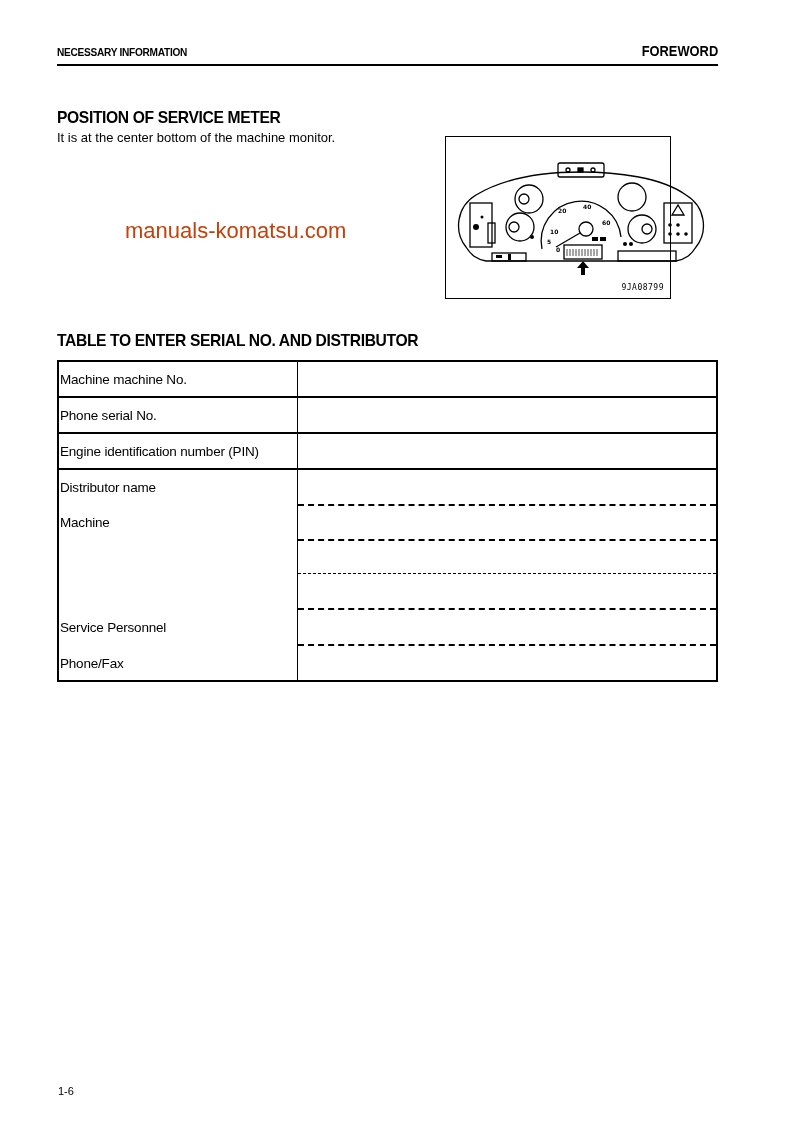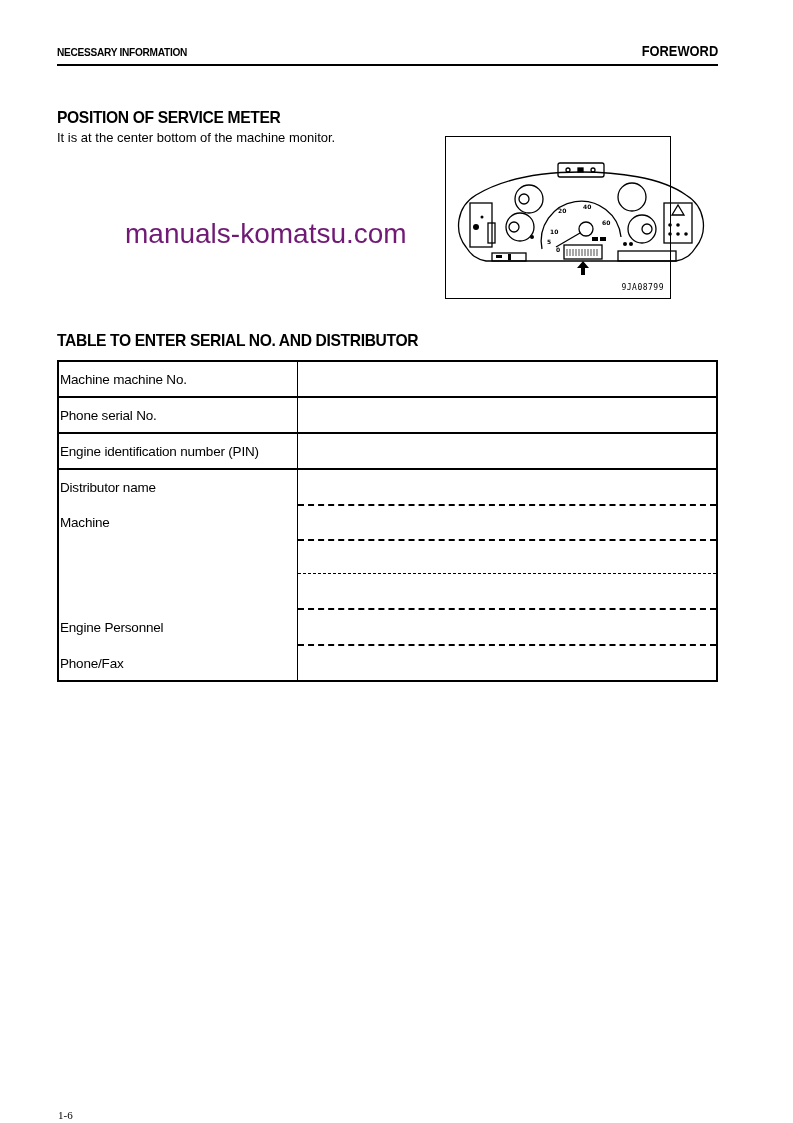--- a/index.html
+++ b/index.html
@@ -11,7 +11,7 @@
     .hdr-rule { left: 57px; top: 64px; width: 661px; height: 2px; background: #000; }
     .sec-title { font-size: 17px; font-weight: bold; letter-spacing: -0.4px; transform: scaleX(0.92); transform-origin: left; white-space: nowrap; }
     .body-text { font-size: 13px; white-space: nowrap; }
-    .watermark { left: 125px; top: 218px; font-size: 28px; color: #701a75; white-space: nowrap; }
+    .watermark { left: 125px; top: 218px; font-size: 22px; color: #c2410c; white-space: nowrap; }
     .figure { left: 445px; top: 136px; width: 226px; height: 163px; border: 1px solid #000; box-sizing: border-box; }
     .figure svg { position: absolute; left: 0; top: 0; }
     .fig-code { position: absolute; right: 6px; bottom: 6px; font-family: "DejaVu Sans Mono", monospace; font-size: 8px; letter-spacing: 0.5px; }

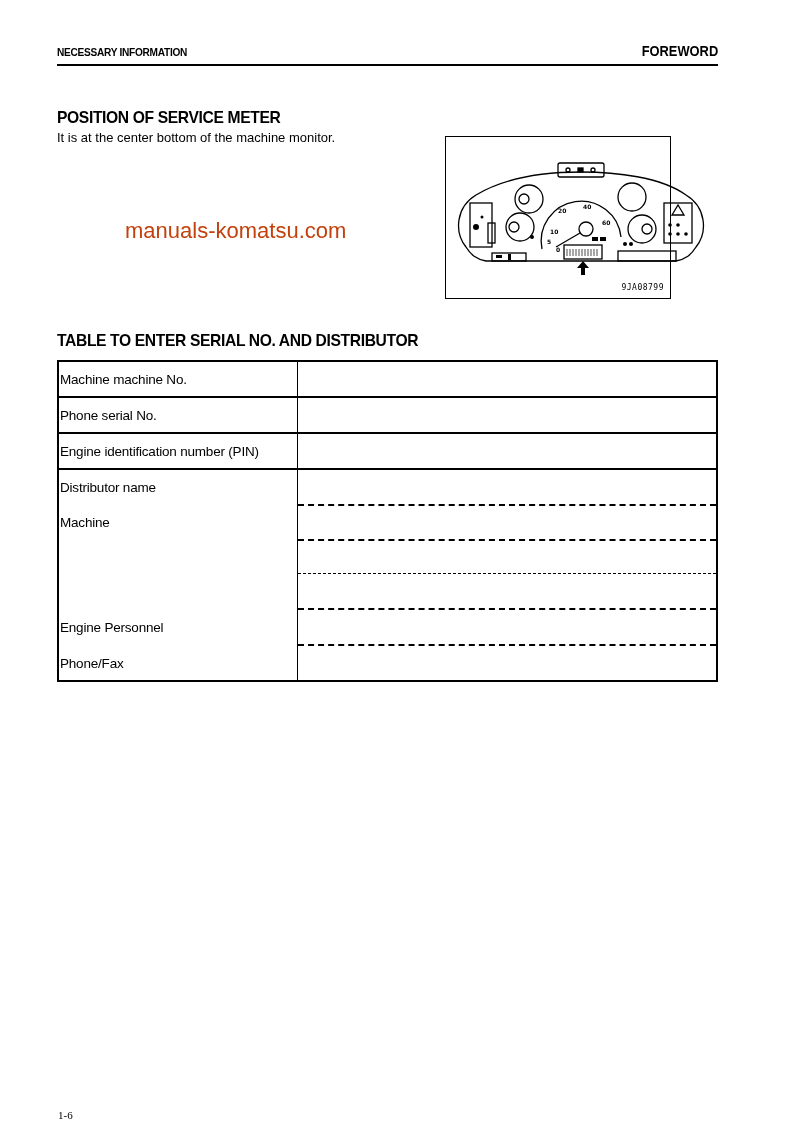--- a/index.html
+++ b/index.html
@@ -134,7 +134,7 @@
 
   <div class="cell-label" style="top:118px;">Distributor name</div>
   <div class="cell-label" style="top:153px;">Machine</div>
-  <div class="cell-label" style="top:258px;">Engine Personnel</div>
+  <div class="cell-label" style="top:258px;">Service Personnel</div>
   <div class="cell-label" style="top:294px;">Phone/Fax</div>
 
   <input class="cell-input" style="top: 108px; height: 34px;" value="">

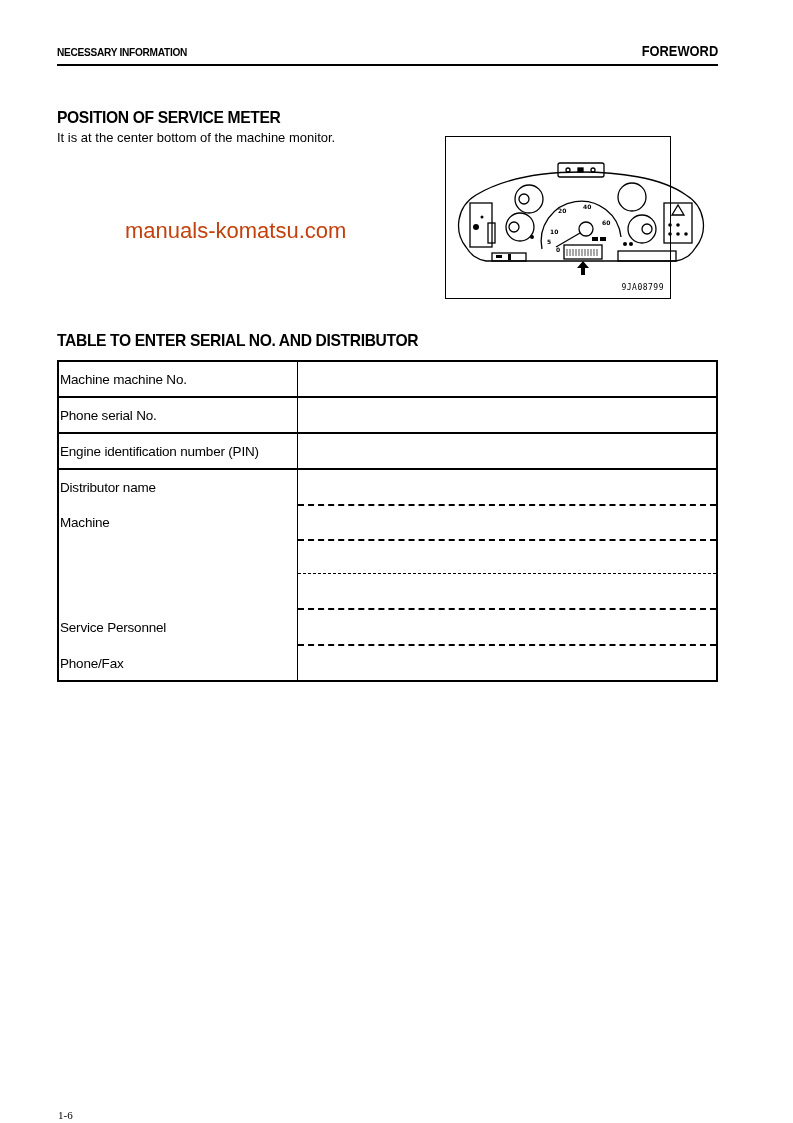--- a/index.html
+++ b/index.html
@@ -22,7 +22,7 @@
     .dline.thin { border-top: 1px dashed #000; }
     .cell-label { position: absolute; left: 1px; font-size: 13.5px; white-space: nowrap; letter-spacing: -0.2px; }
     .cell-input { position: absolute; left: 240px; right: 0; background: transparent; border: none; outline: none; font-family: "Liberation Sans", sans-serif; font-size: 13px; padding: 0 6px; box-sizing: border-box; }
-    .page-num { left: 58px; top: 1109px; font-size: 11px; font-family: Liberation Serif, serif; }
+    .page-num { left: 58px; top: 1085px; font-size: 11px; font-family: Liberation Sans, sans-serif; }
   </style>
 </head>
 <body>

